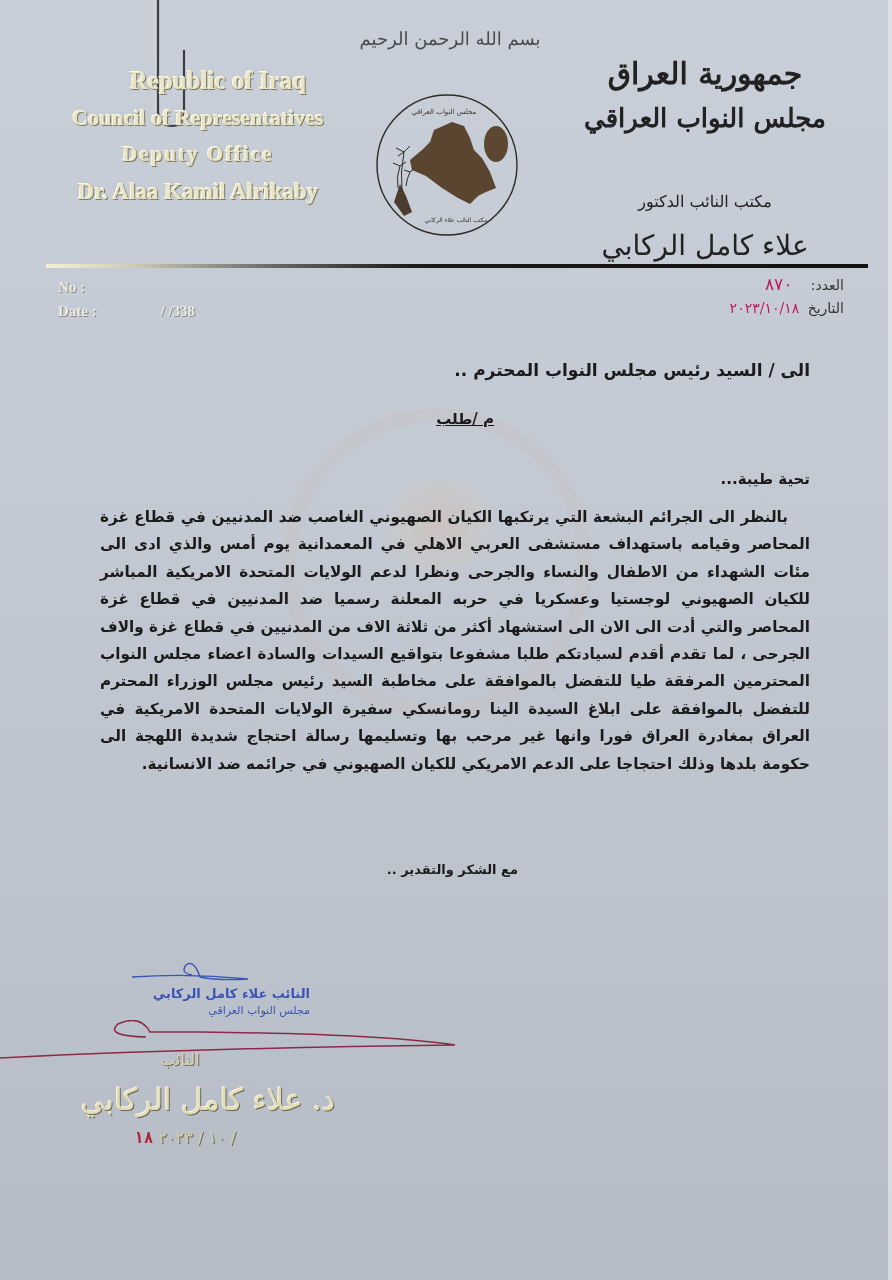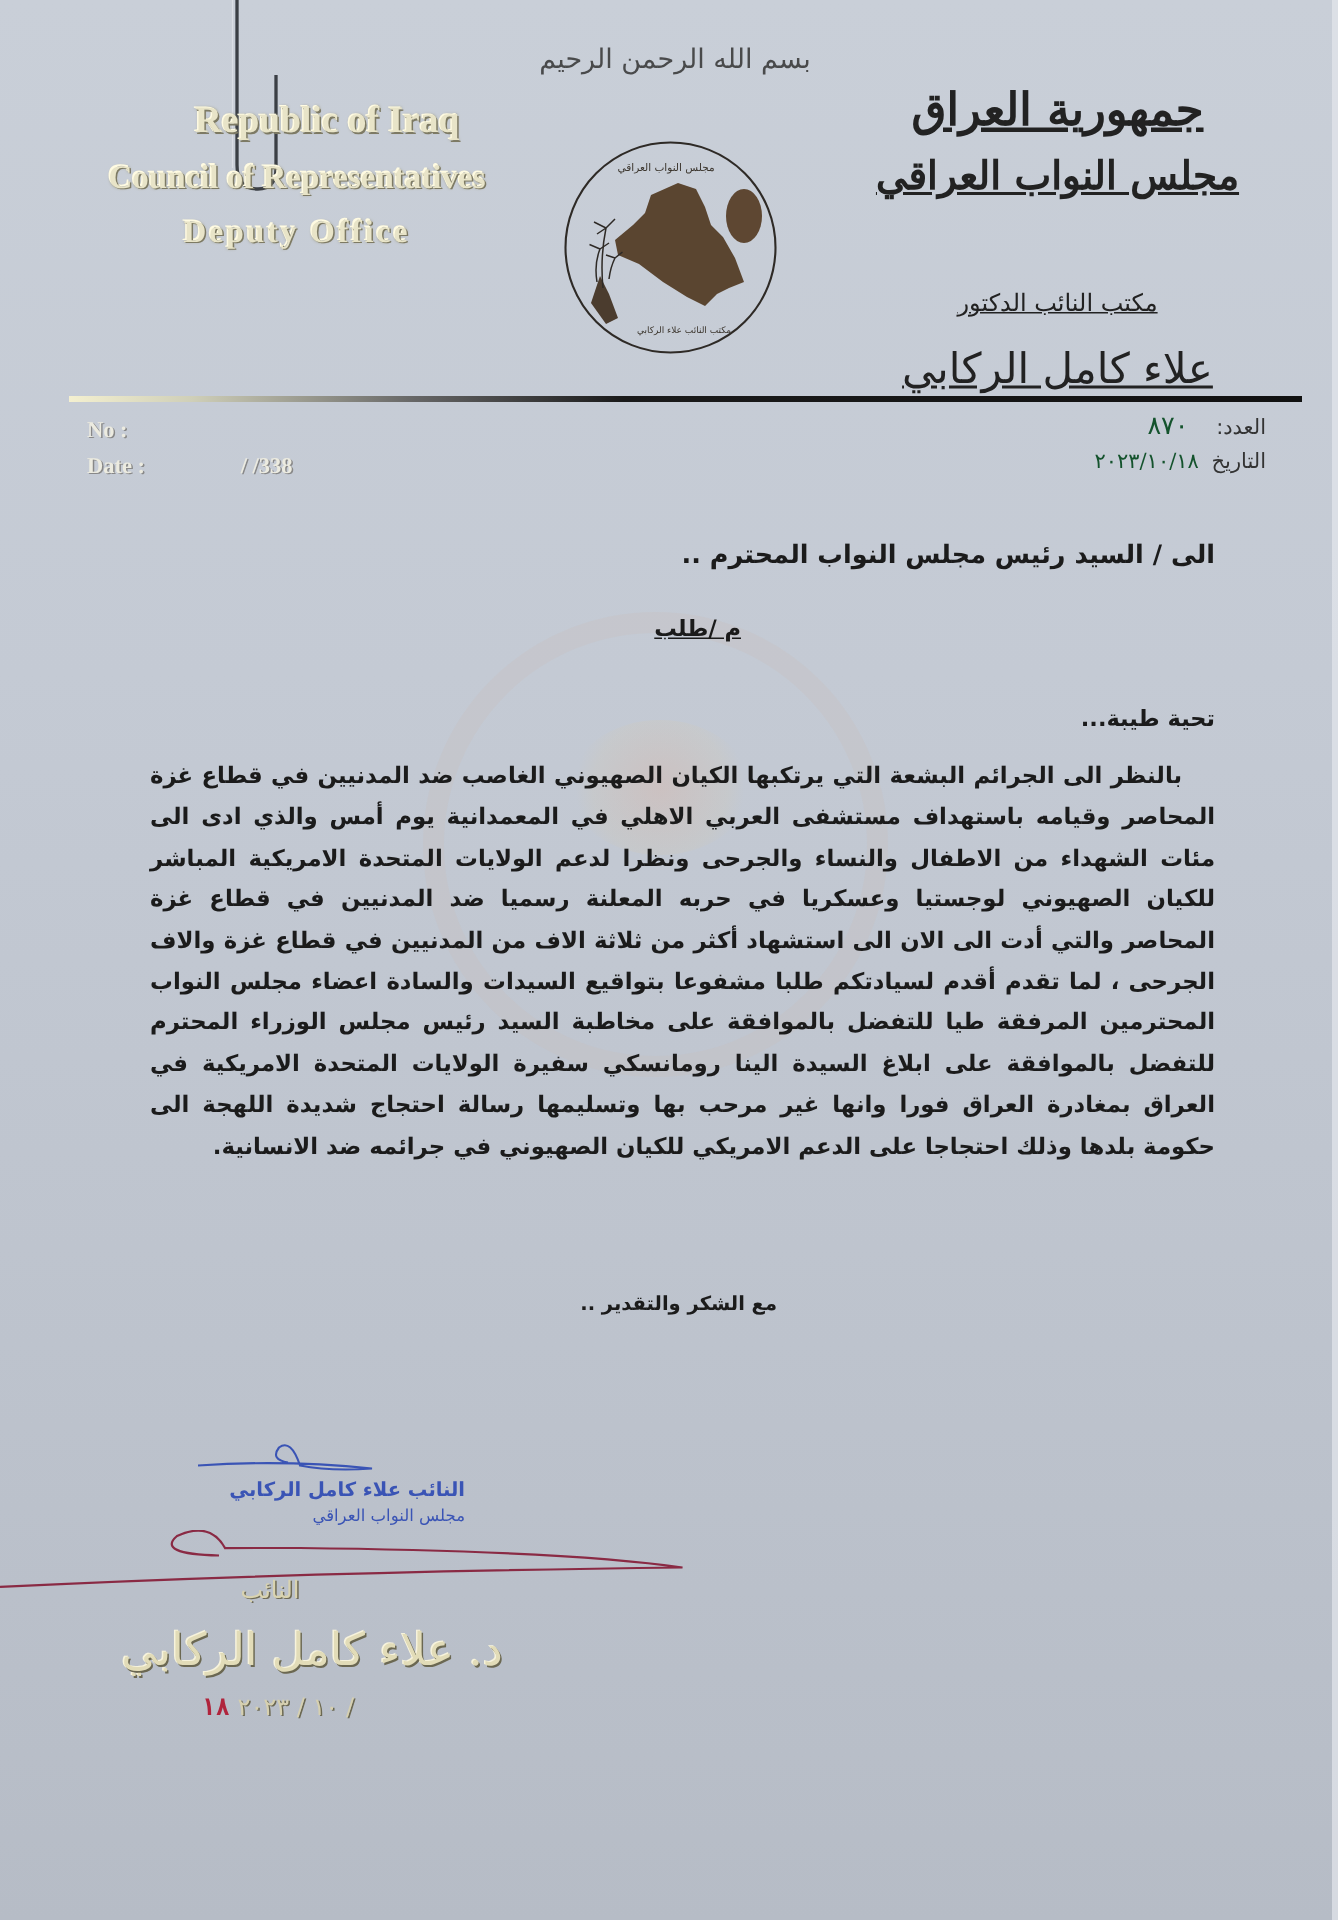--- a/index.html
+++ b/index.html
@@ -24,7 +24,7 @@
   
   .ar-head { position:absolute; right:42px; top:52px; width:290px; direction:rtl; text-align:center;
     font-family:"DejaVu Serif", serif; color:#222; }
-  .ar-head div { line-height:44px;text-decoration:underline; }
+  .ar-head div { line-height:44px; }
   .ar-l1 { font-size:30px; font-weight:bold; }
   .ar-l2 { font-size:26px; font-weight:bold; }
   .ar-l3 { font-size:16px;margin-top:40px; }

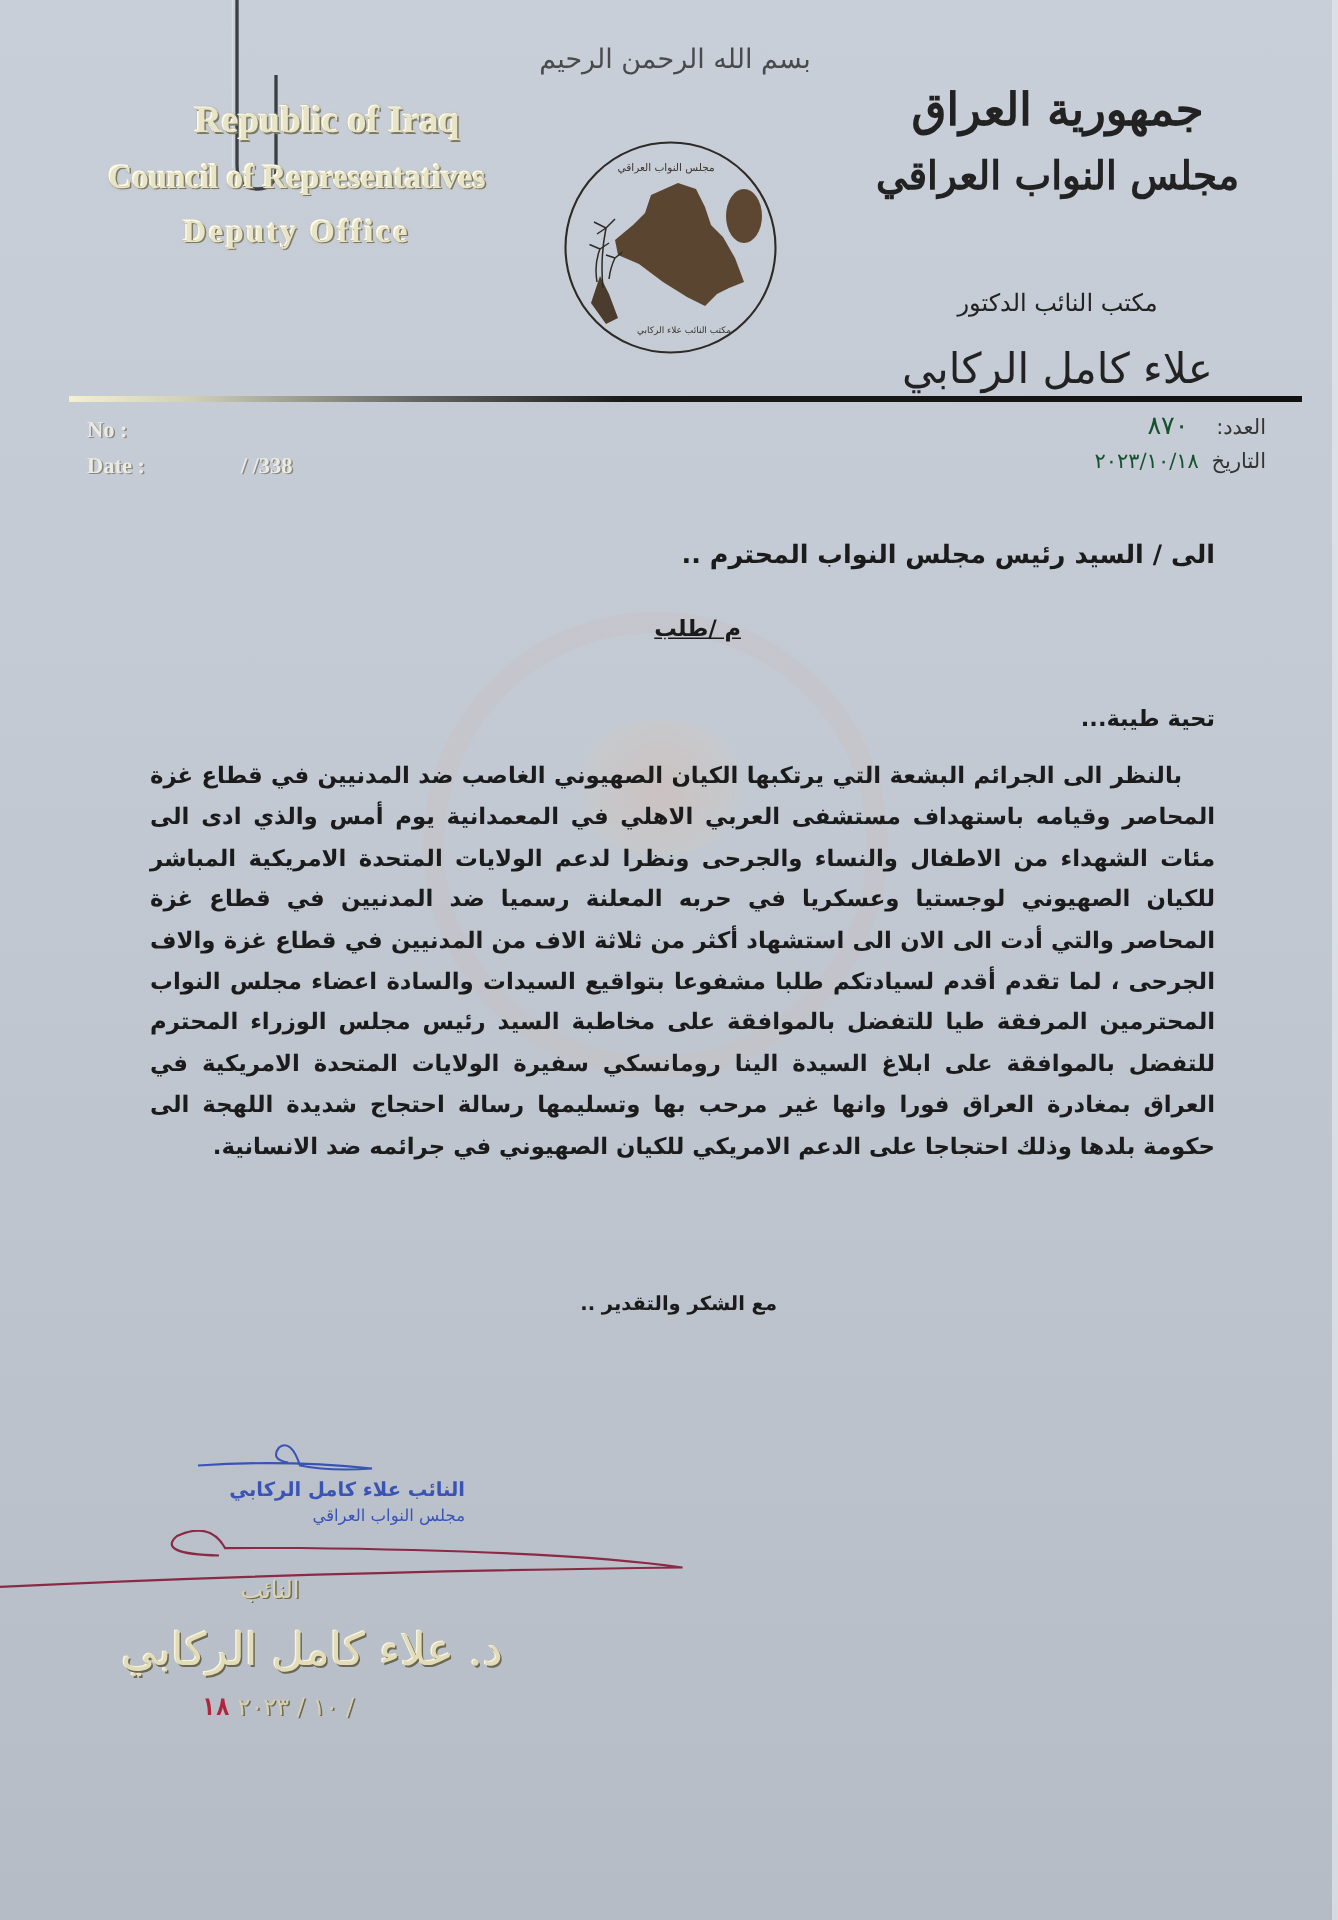--- a/index.html
+++ b/index.html
@@ -96,6 +96,7 @@
     <div class="en-l1">Republic of Iraq</div>
     <div class="en-l2">Council of Representatives</div>
     <div class="en-l3">Deputy Office</div>
+    <div class="en-l4">Dr. Alaa Kamil Alrikaby</div>
   </div>
 
   <svg class="emblem" viewBox="0 0 146 146">

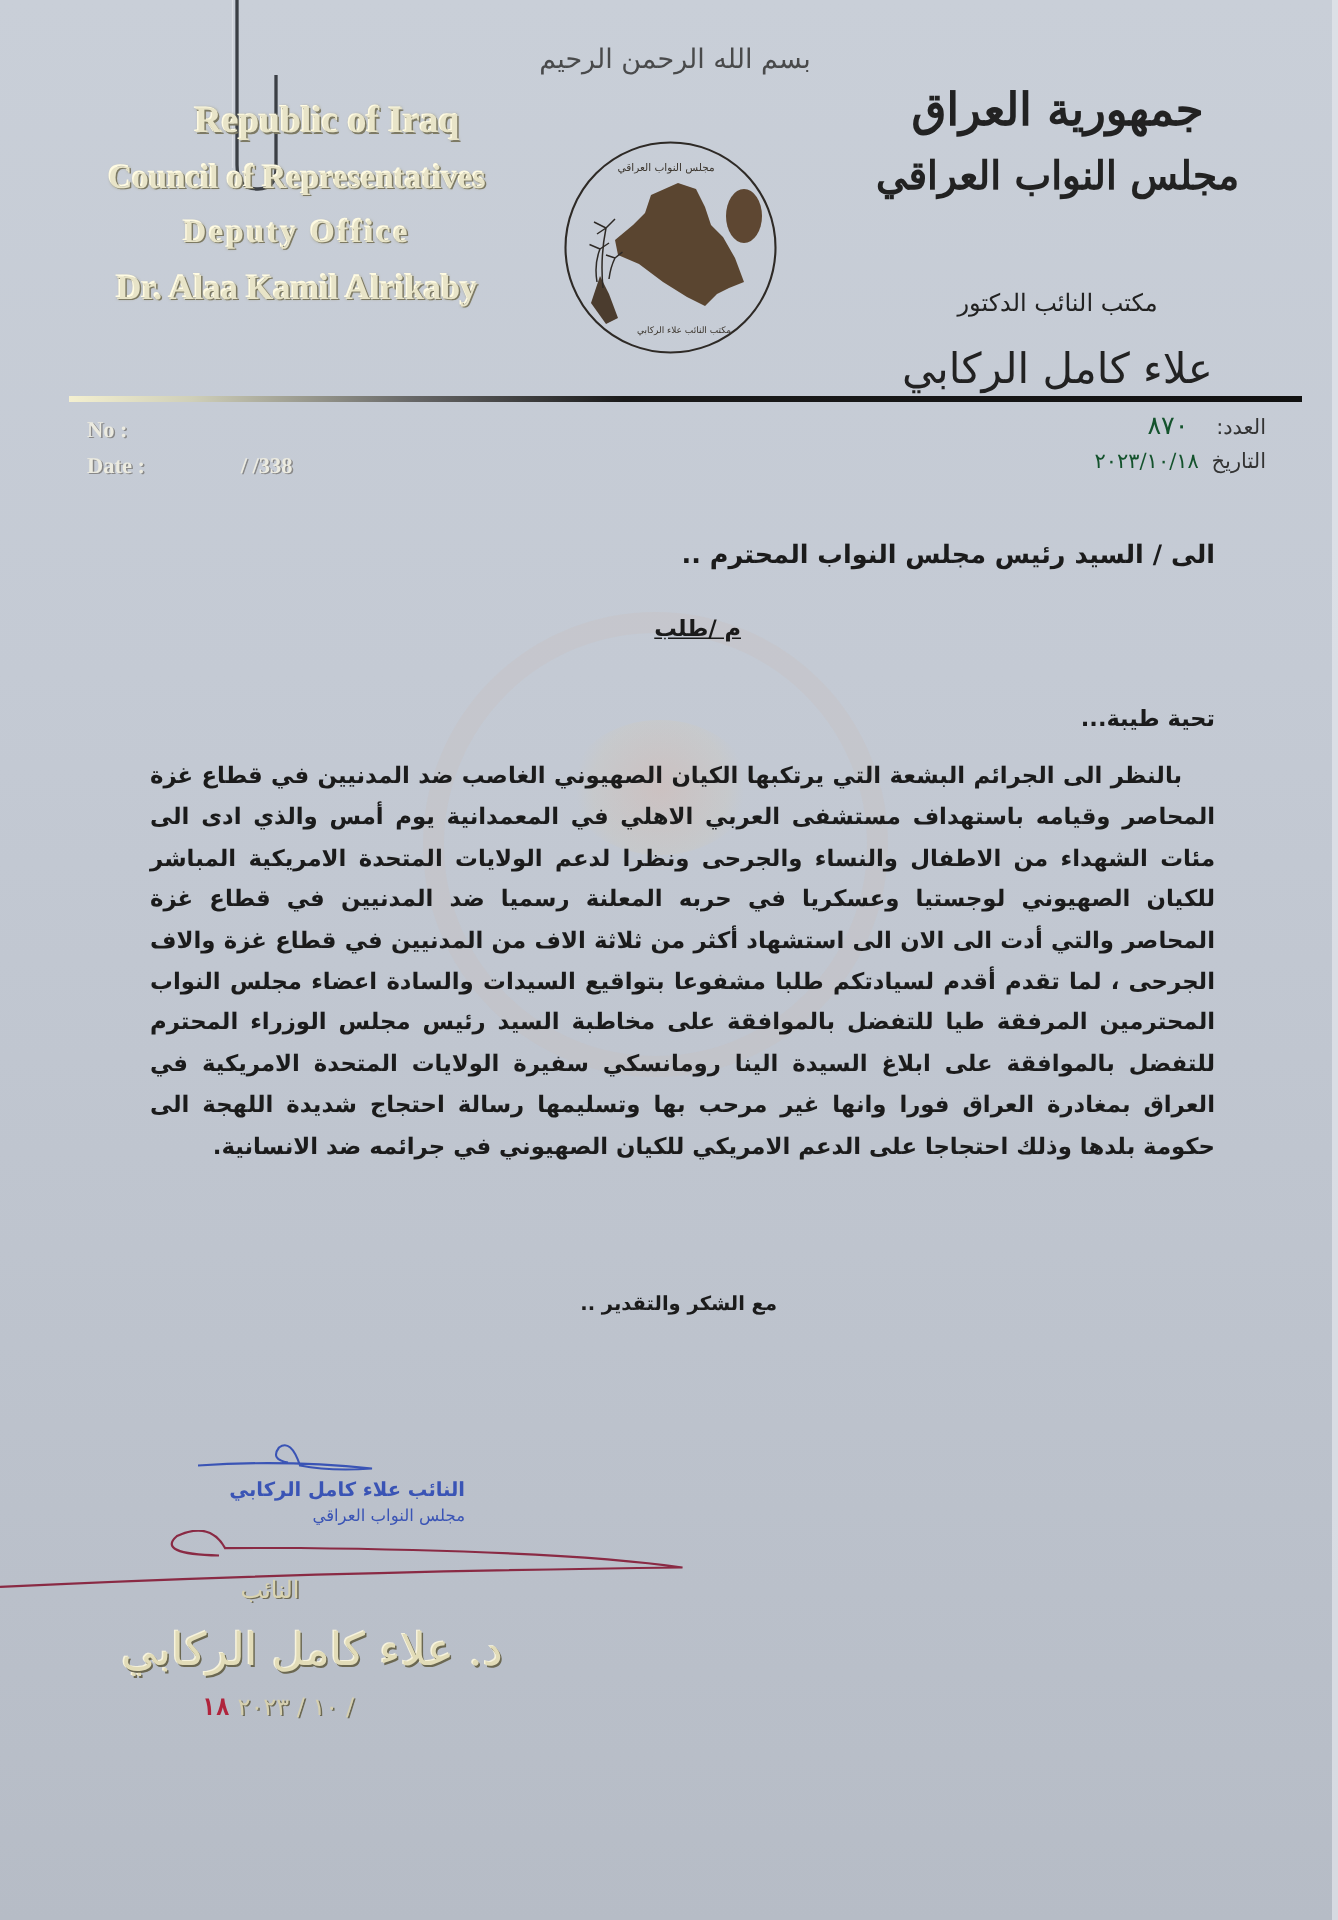--- a/index.html
+++ b/index.html
@@ -47,7 +47,7 @@
   .meta-right { position:absolute; right:48px; top:272px; direction:rtl; text-align:right;
     font-size:14px; color:#333; }
   .meta-right div { height:24px; line-height:24px; }
-  .handwritten { color:#14532d; font-size:17px; margin-right:14px; font-family:"DejaVu Serif", serif; }
+  .handwritten { color:#be185d; font-size:17px; margin-right:14px; font-family:"DejaVu Serif", serif; }
 
   .body-ar { position:absolute; right:82px; width:710px; direction:rtl; text-align:right;
     font-family:"DejaVu Sans", sans-serif; color:#1b1b1b; }

